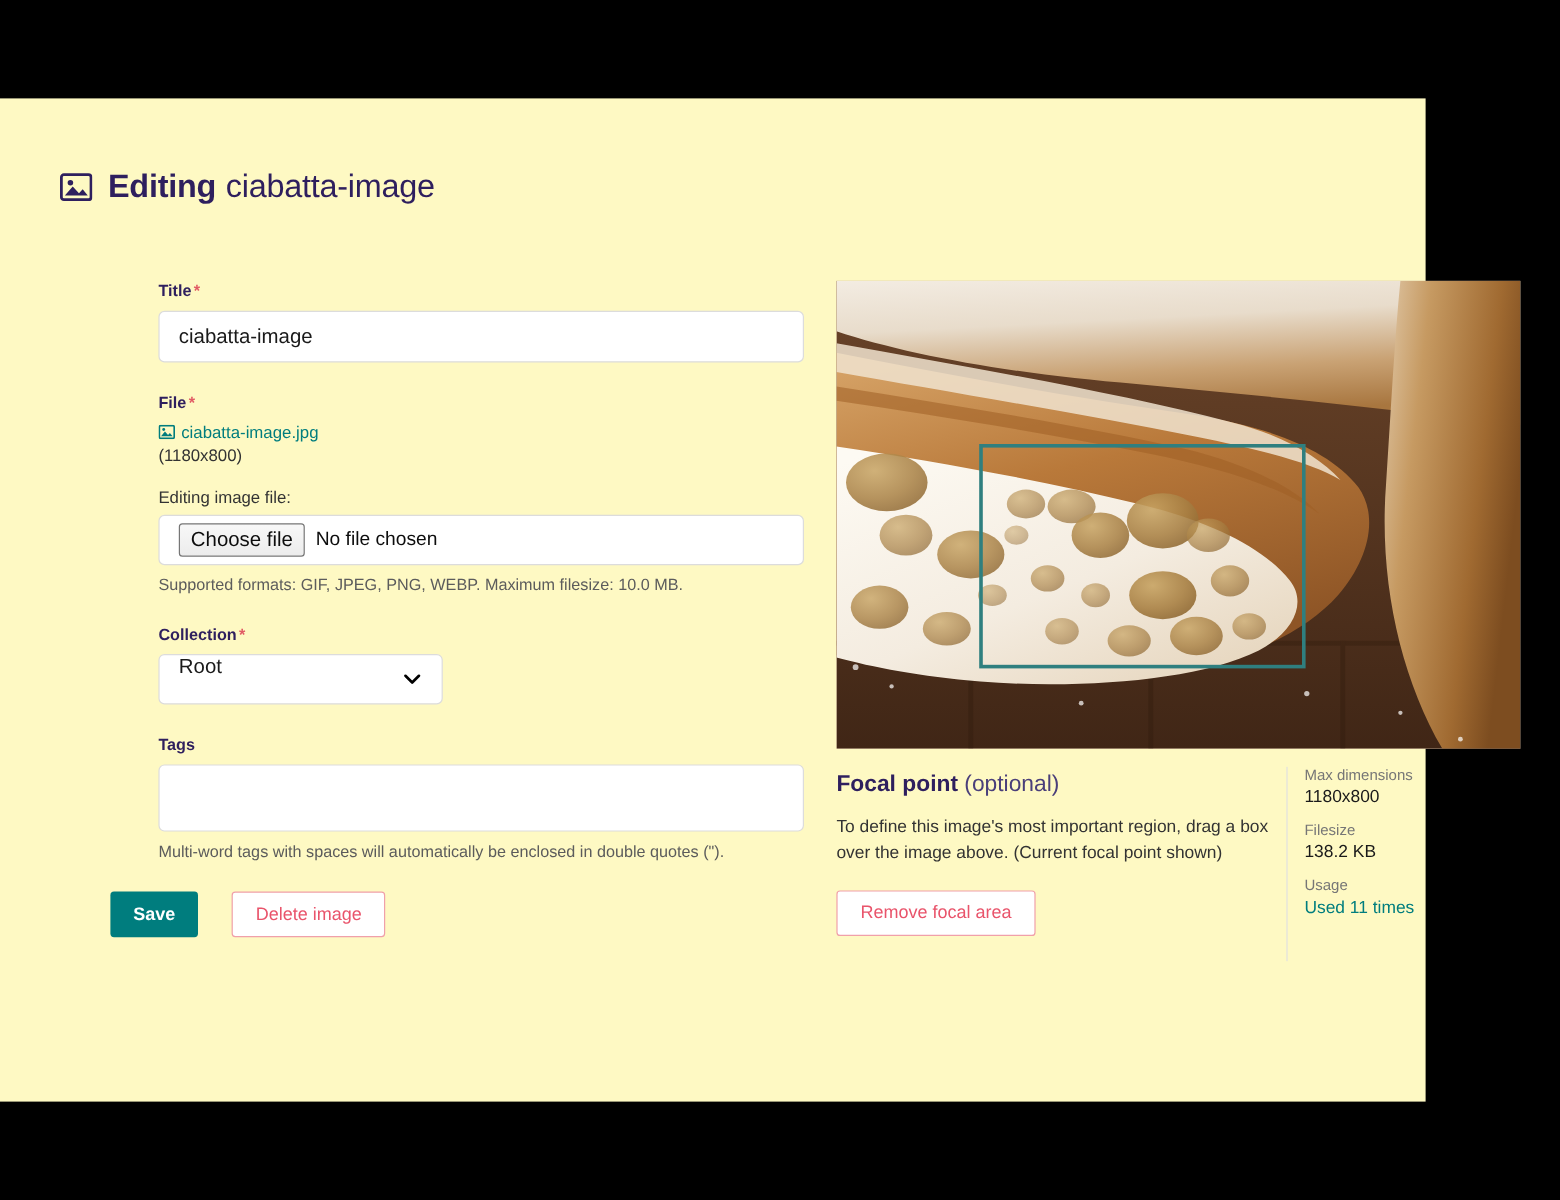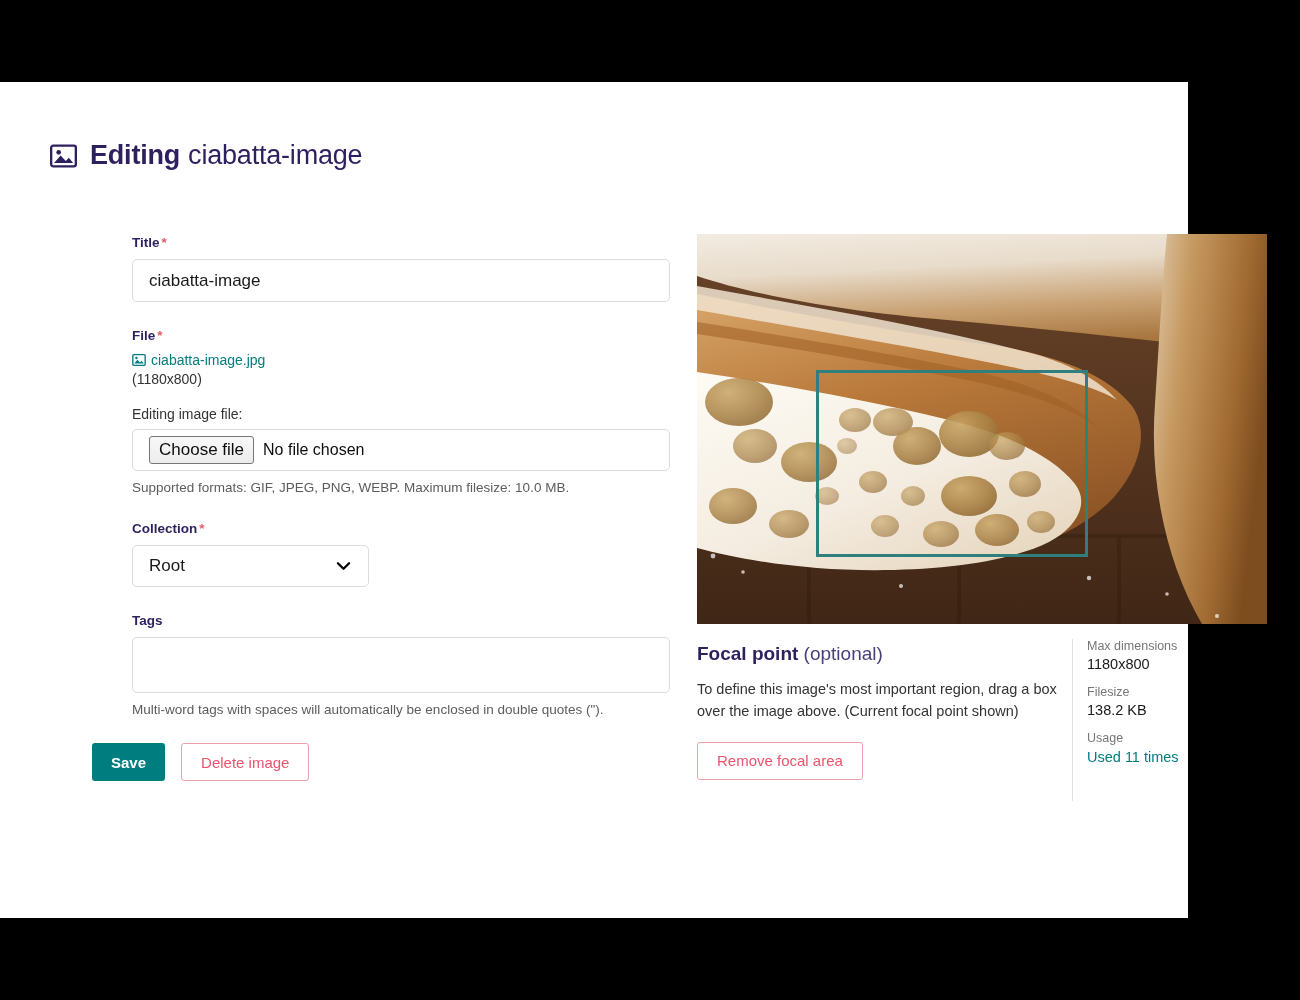--- a/index.html
+++ b/index.html
@@ -18,7 +18,7 @@
     top: 82px;
     width: 1188px;
     height: 836px;
-    background: #ffffff;
+    background: #fef9c3;
   }
 
   

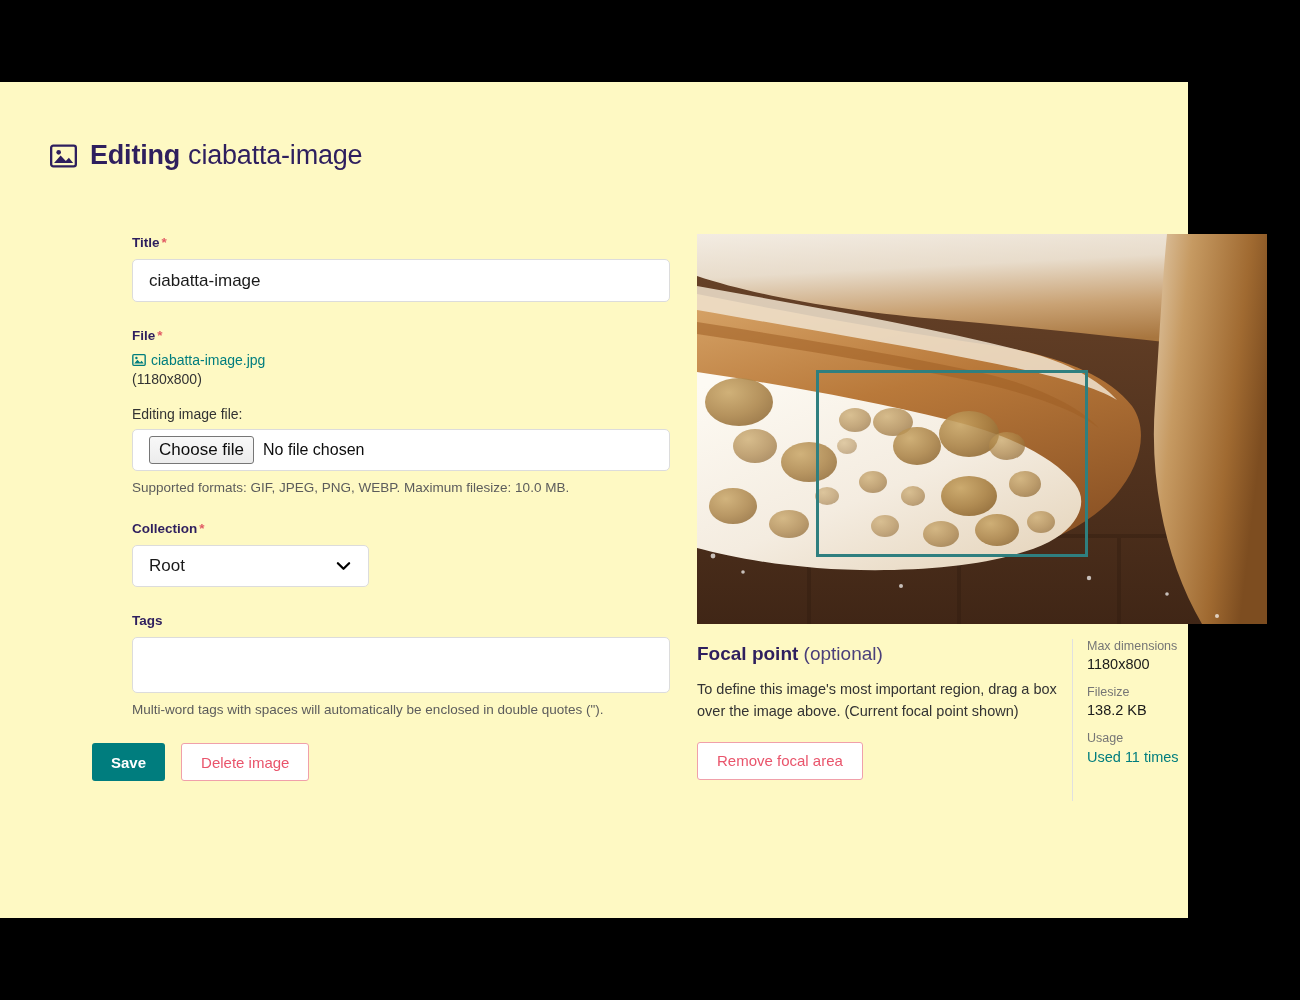--- a/index.html
+++ b/index.html
@@ -166,7 +166,7 @@
     border-radius: 5px;
     background: #ffffff;
     display: flex;
-    align-items: center;
+    align-items: flex-start;
     padding: 0 16px;
   }
   .select-value {

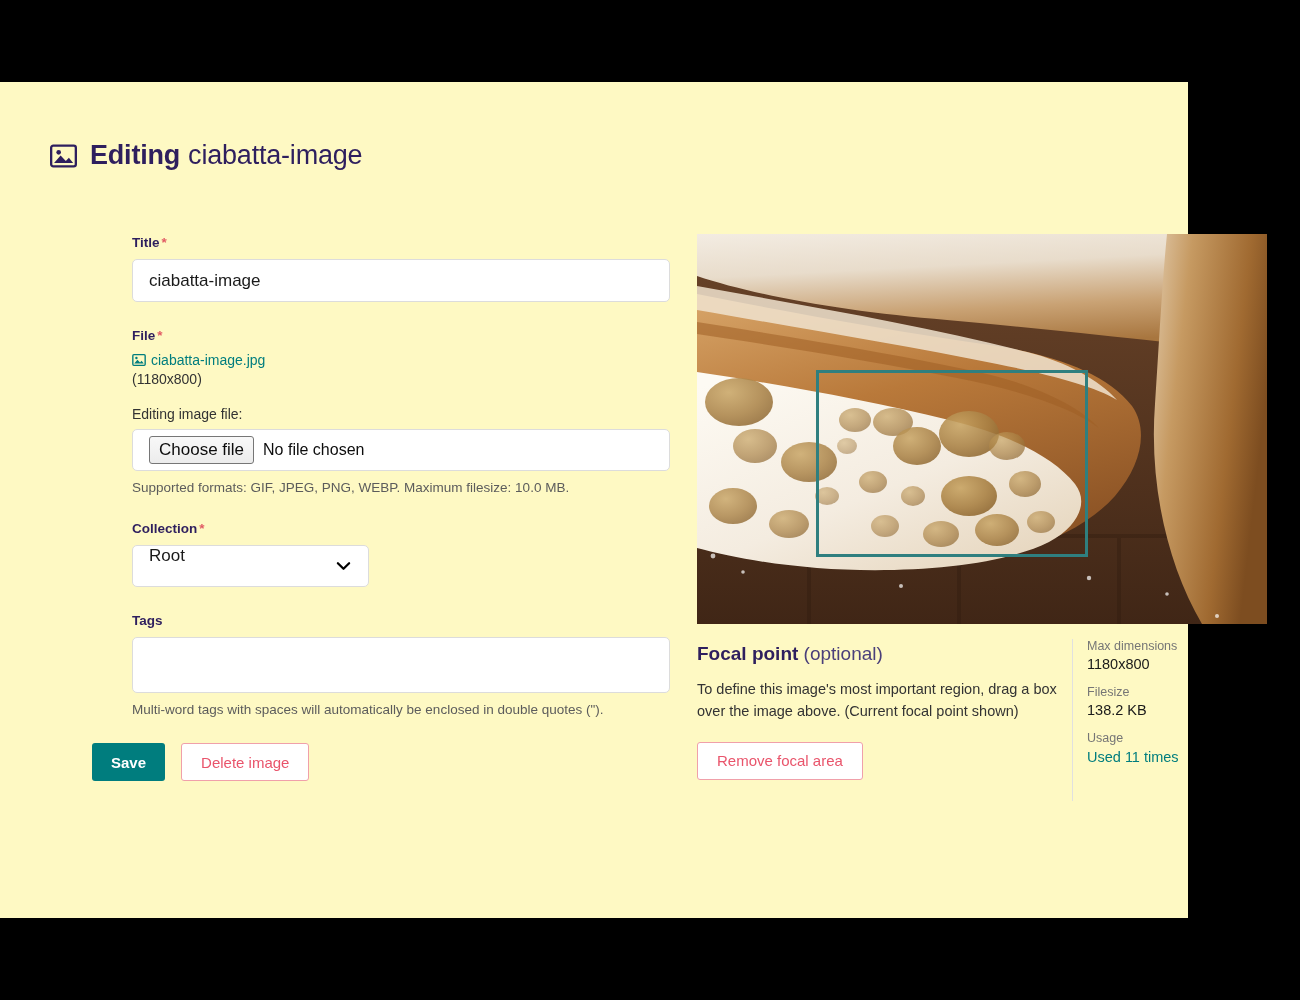--- a/index.html
+++ b/index.html
@@ -188,7 +188,7 @@
   .btn-row {
     display: flex;
     align-items: center;
-    gap: 16px;
+    gap: 28px;
     margin-top: 26px;
   }
   .btn-save {

